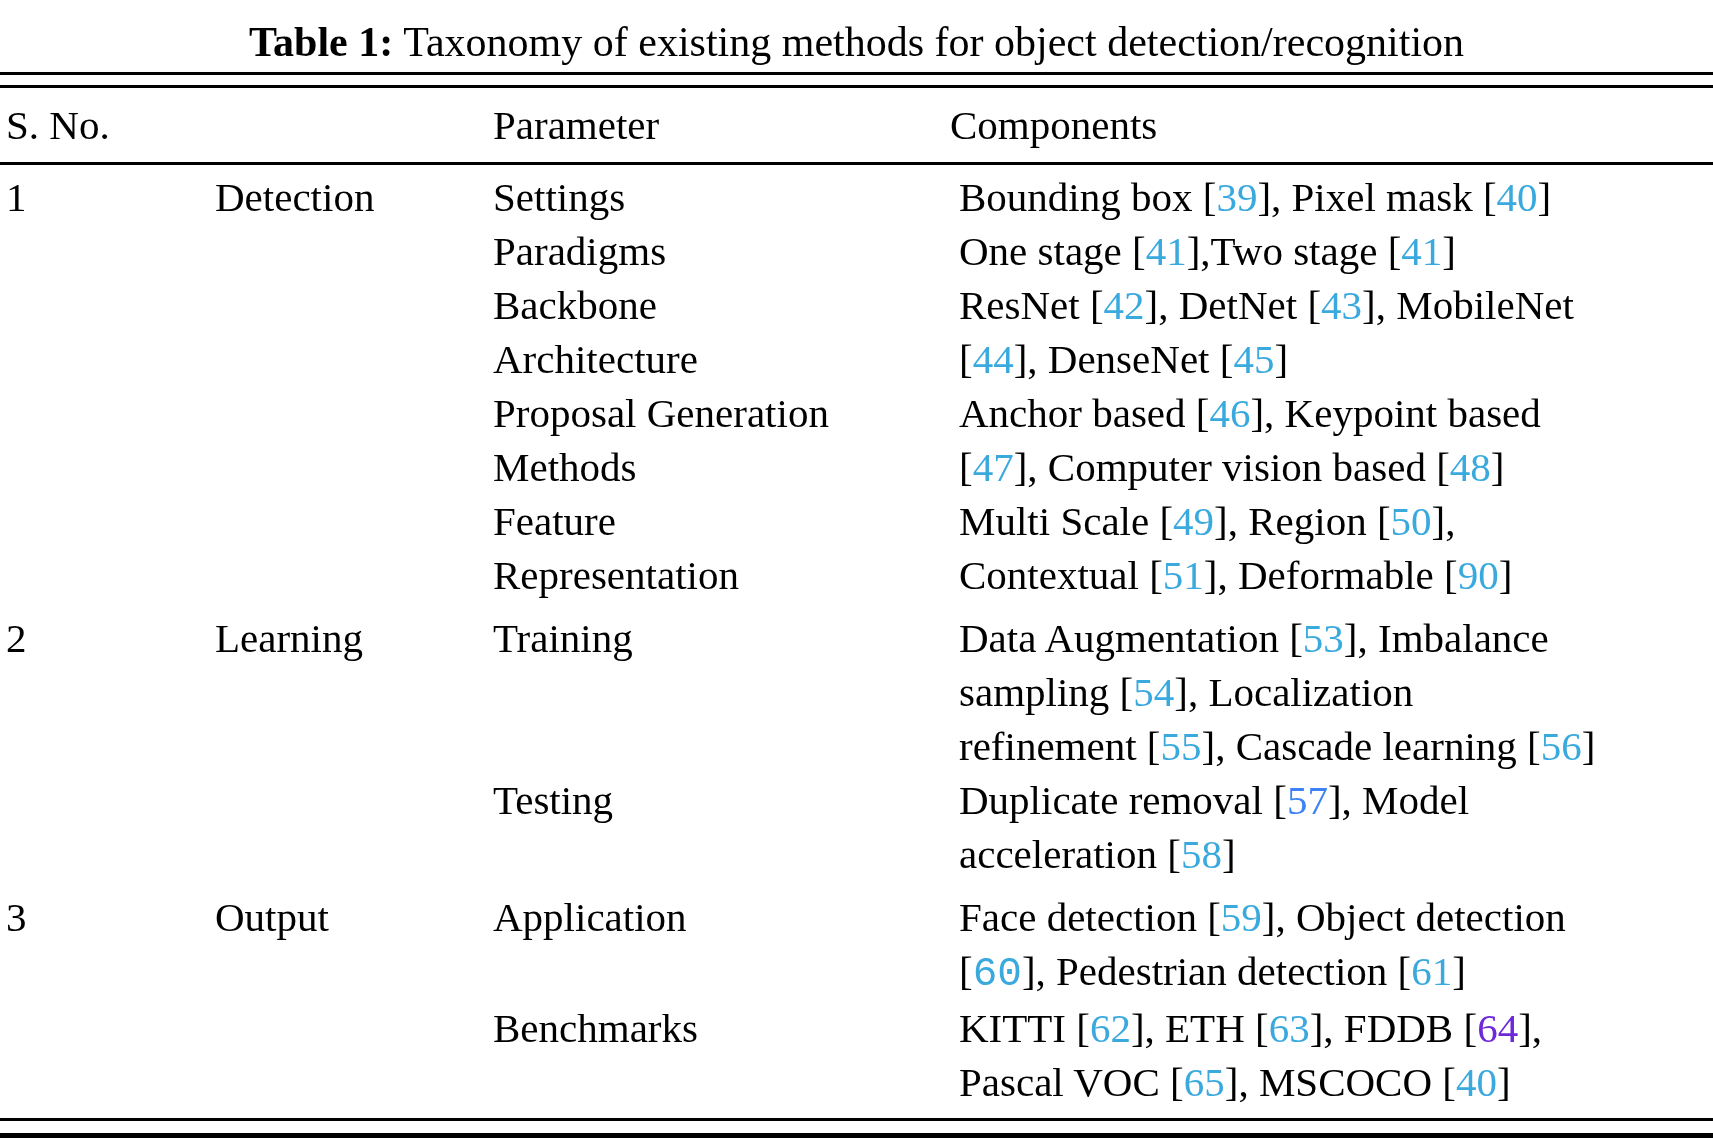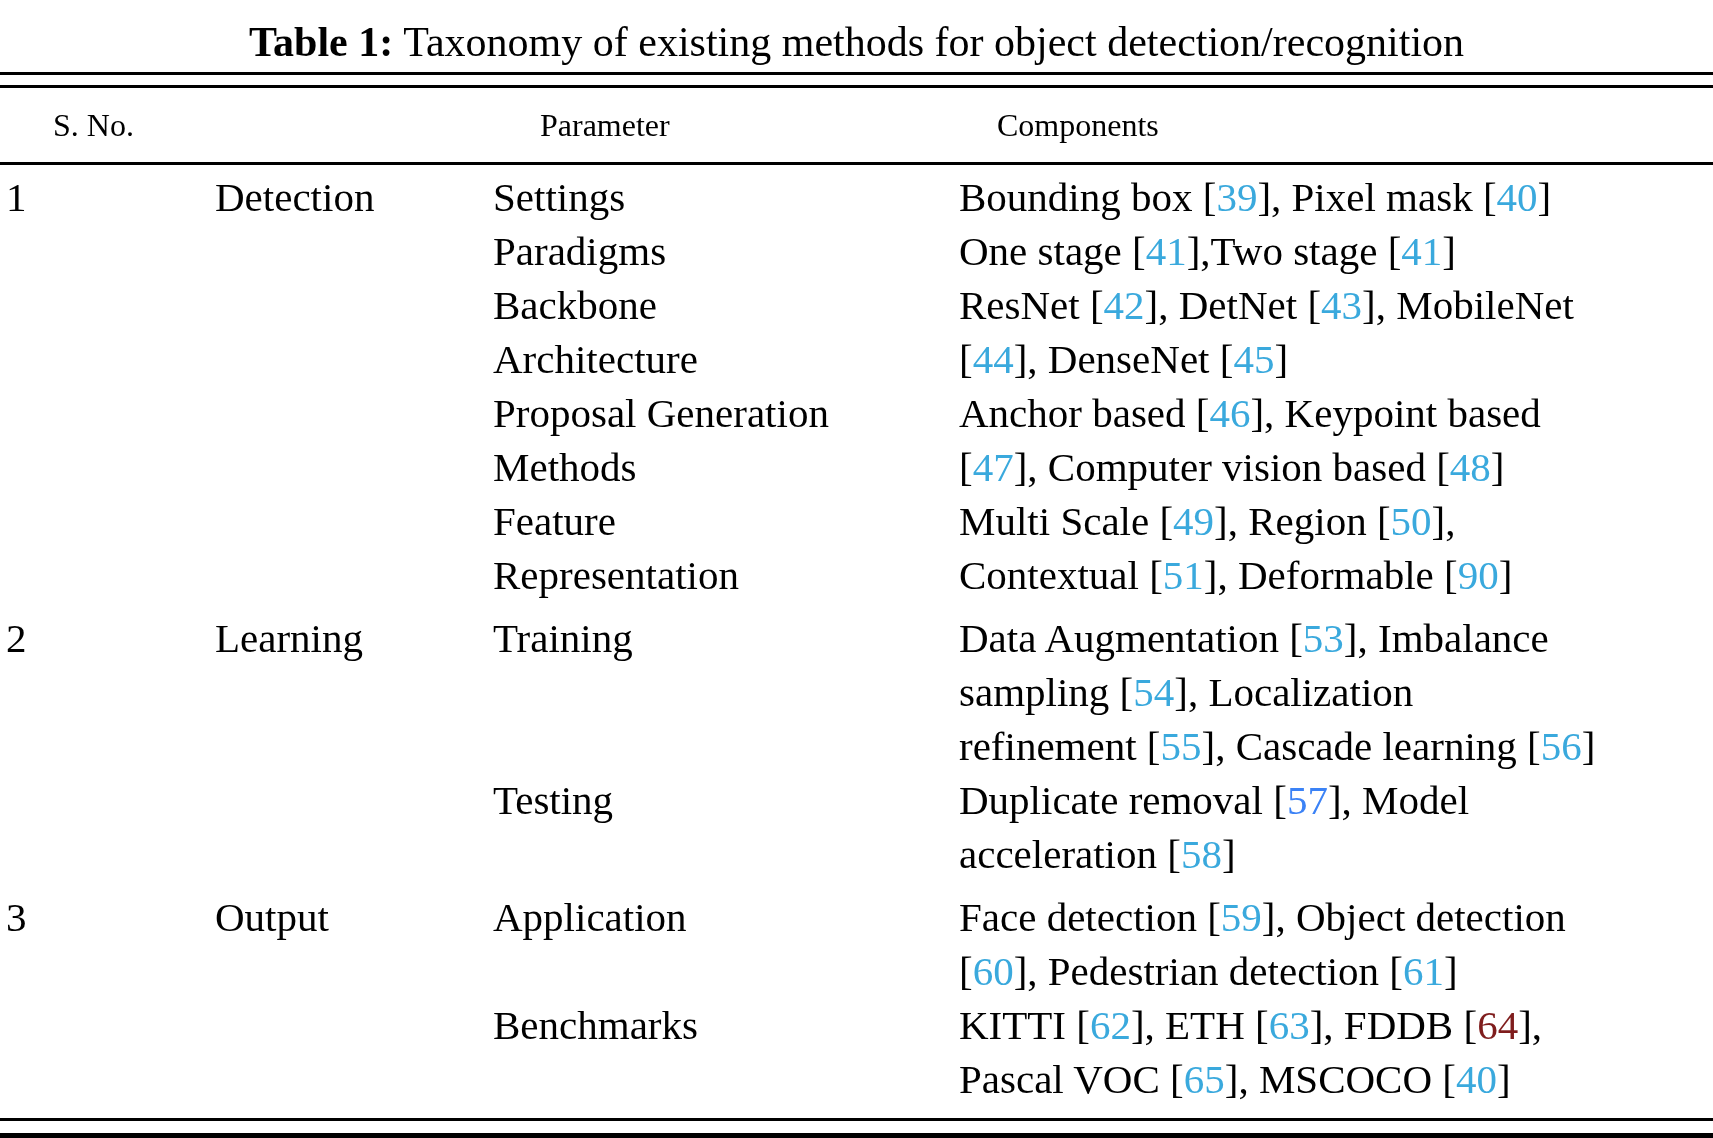--- a/index.html
+++ b/index.html
@@ -50,8 +50,7 @@
   .thead {
     height: 74px;
     align-items: center;
-    font-size: 32px;
-    margin-left: 47px;
+    font-size: 41px;
   }
   .thead .h1 { grid-column: 1 / 3; padding-left: 6px; }
   .thead .h3 { grid-column: 3; }

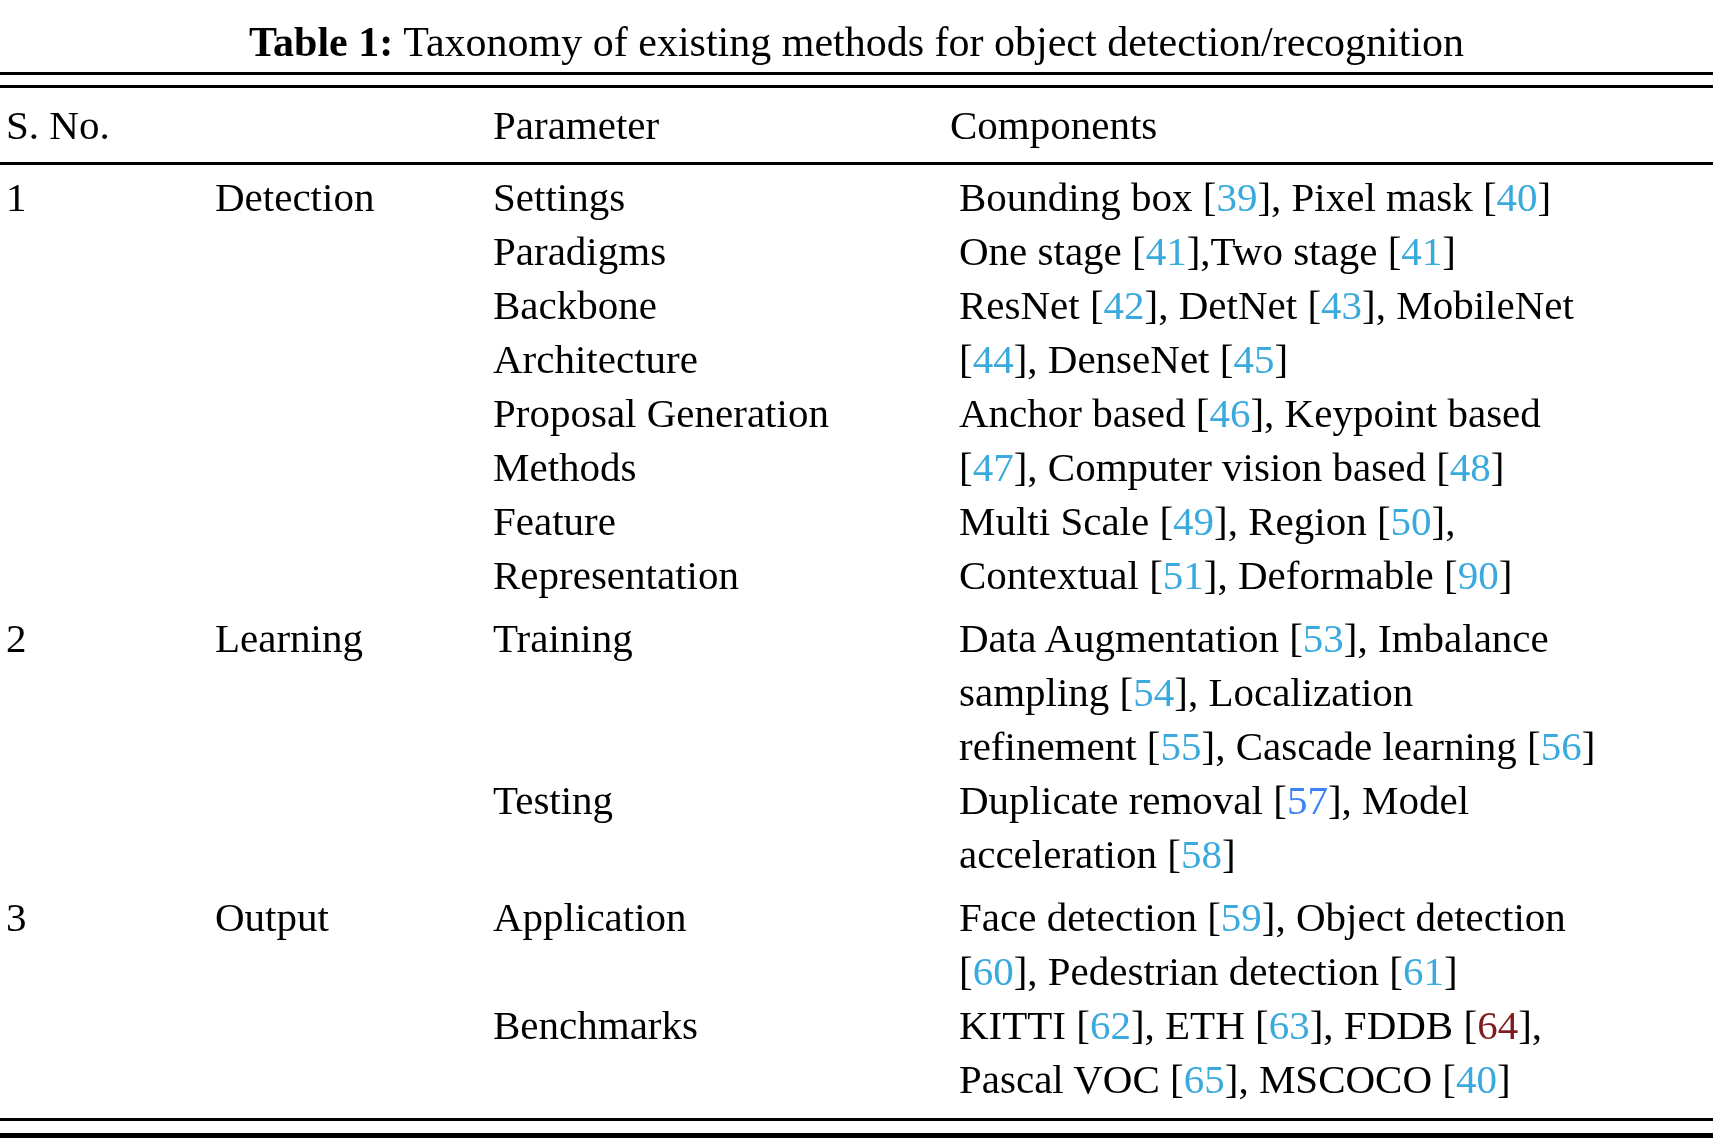--- a/index.html
+++ b/index.html
@@ -154,7 +154,7 @@
         <div class="pair">
           <div class="param">Application</div>
           <div class="comp">Face detection [<span class="cite" style="color: rgb(58, 169, 221); margin-top: 8px;">59</span>], Object detection
-[<span class="cite" style="color: rgb(58, 169, 221);">60</span>], Pedestrian detection [<span class="cite" style="color: rgb(58, 169, 221);">61</span>]</div>
+[<span class="cite" style="color: rgb(58, 169, 221); font-family: Liberation Mono, monospace;">60</span>], Pedestrian detection [<span class="cite" style="color: rgb(58, 169, 221);">61</span>]</div>
         </div>
         <div class="pair">
           <div class="param">Benchmarks</div>

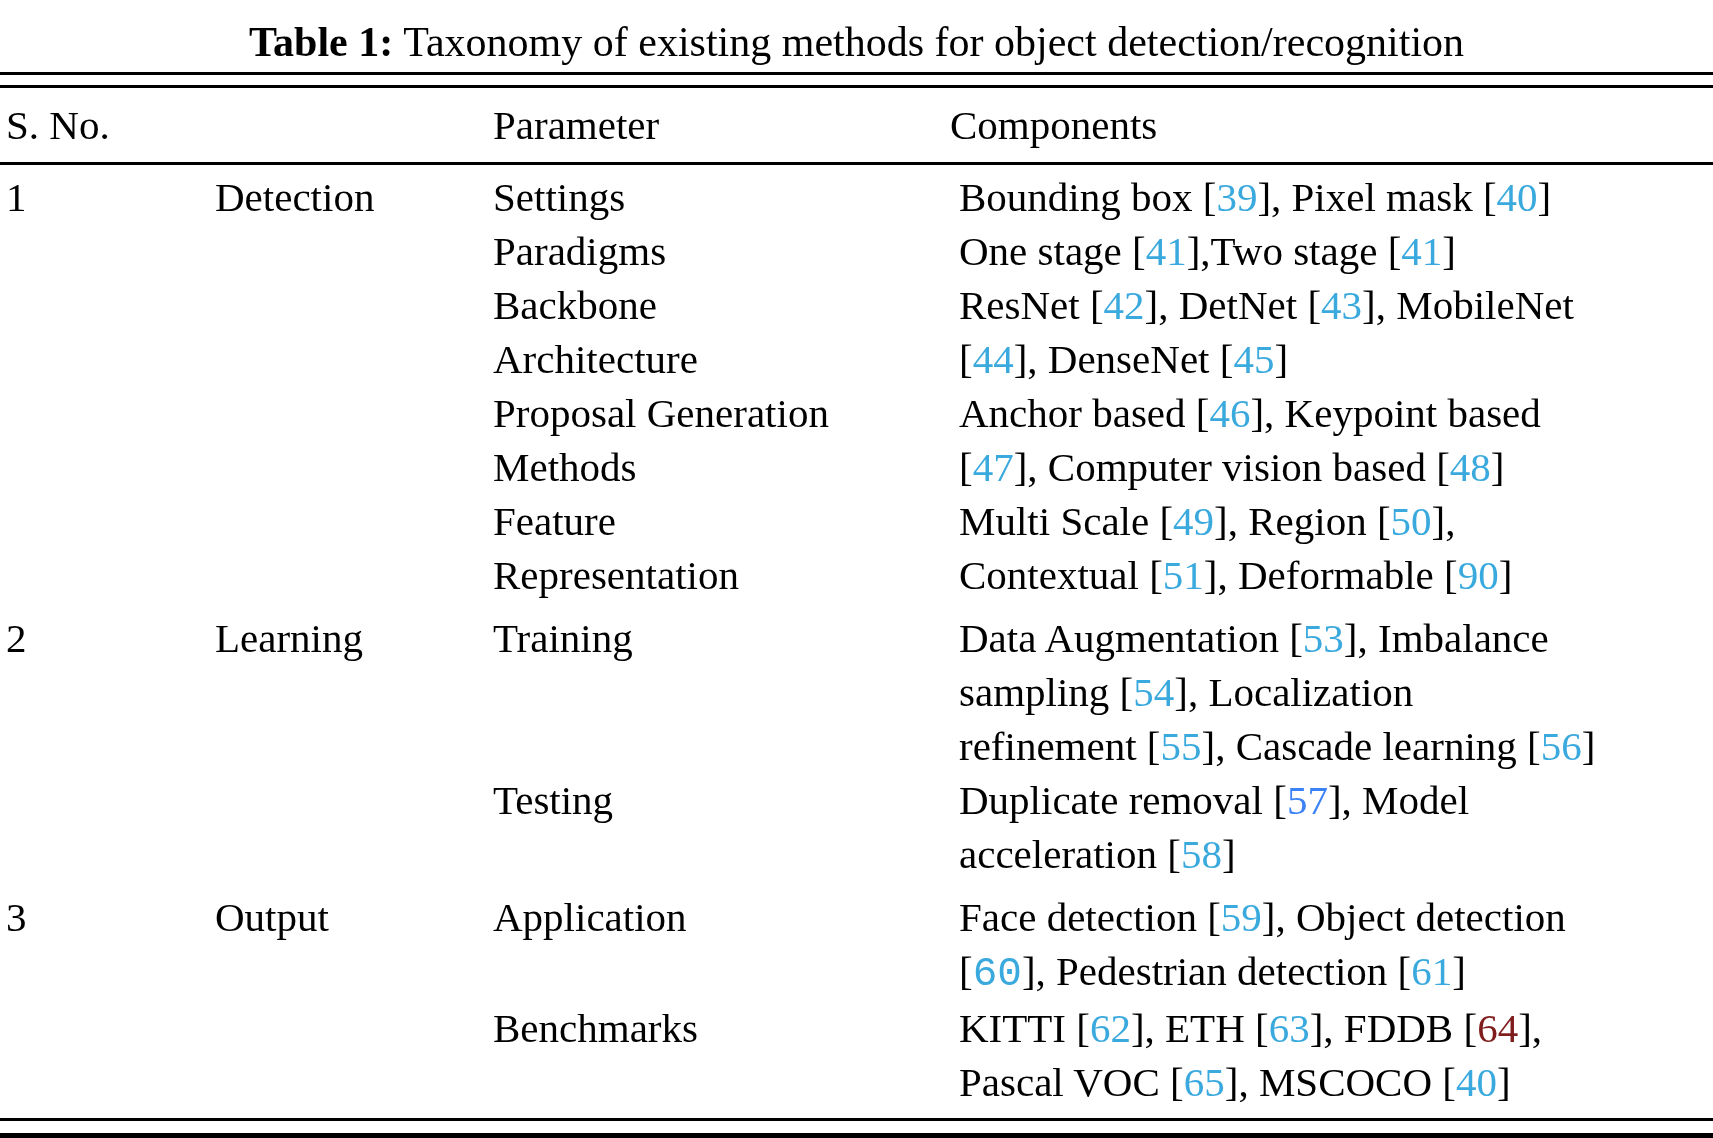--- a/index.html
+++ b/index.html
@@ -158,7 +158,7 @@
         </div>
         <div class="pair">
           <div class="param">Benchmarks</div>
-          <div class="comp">KITTI [<span class="cite" style="color: rgb(58, 169, 221);">62</span>], ETH [<span class="cite" style="color: rgb(58, 169, 221);">63</span>], FDDB [<span class="cite" style="color: #7f1d1d; margin-top: 48px;">64</span>],
+          <div class="comp">KITTI [<span class="cite" style="color: rgb(58, 169, 221);">62</span>], ETH [<span class="cite" style="color: rgb(58, 169, 221);">63</span>], FDDB [<span class="cite" style="color: #6d28d9; margin-top: 48px;">64</span>],
 Pascal VOC [<span class="cite" style="color: rgb(58, 169, 221);">65</span>], MSCOCO [<span class="cite" style="color: rgb(58, 169, 221);">40</span>]</div>
         </div>
       </div>

